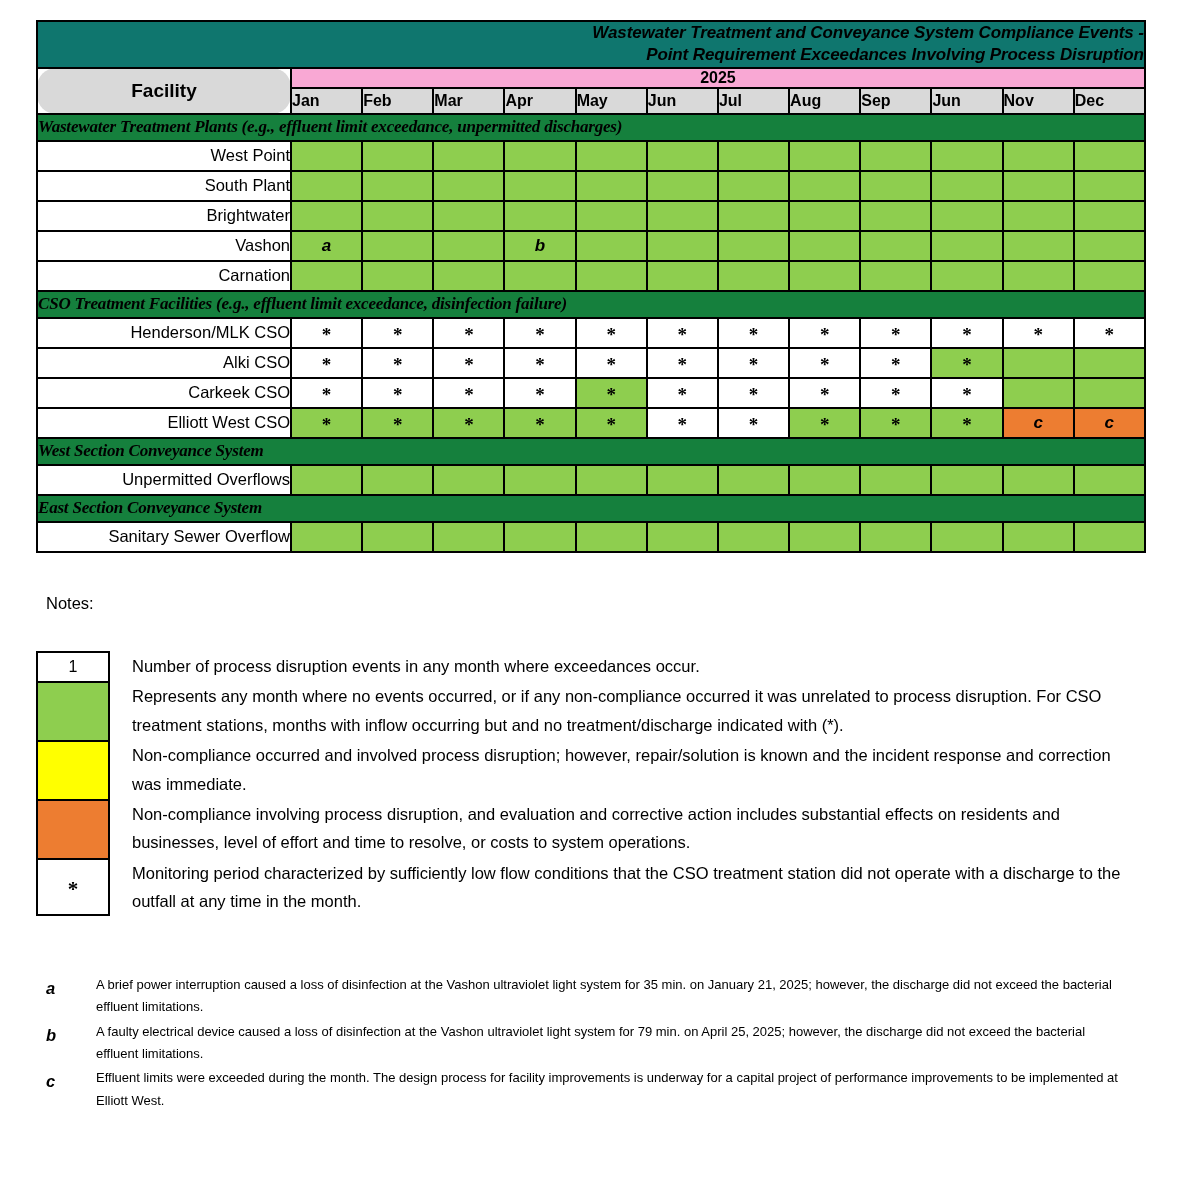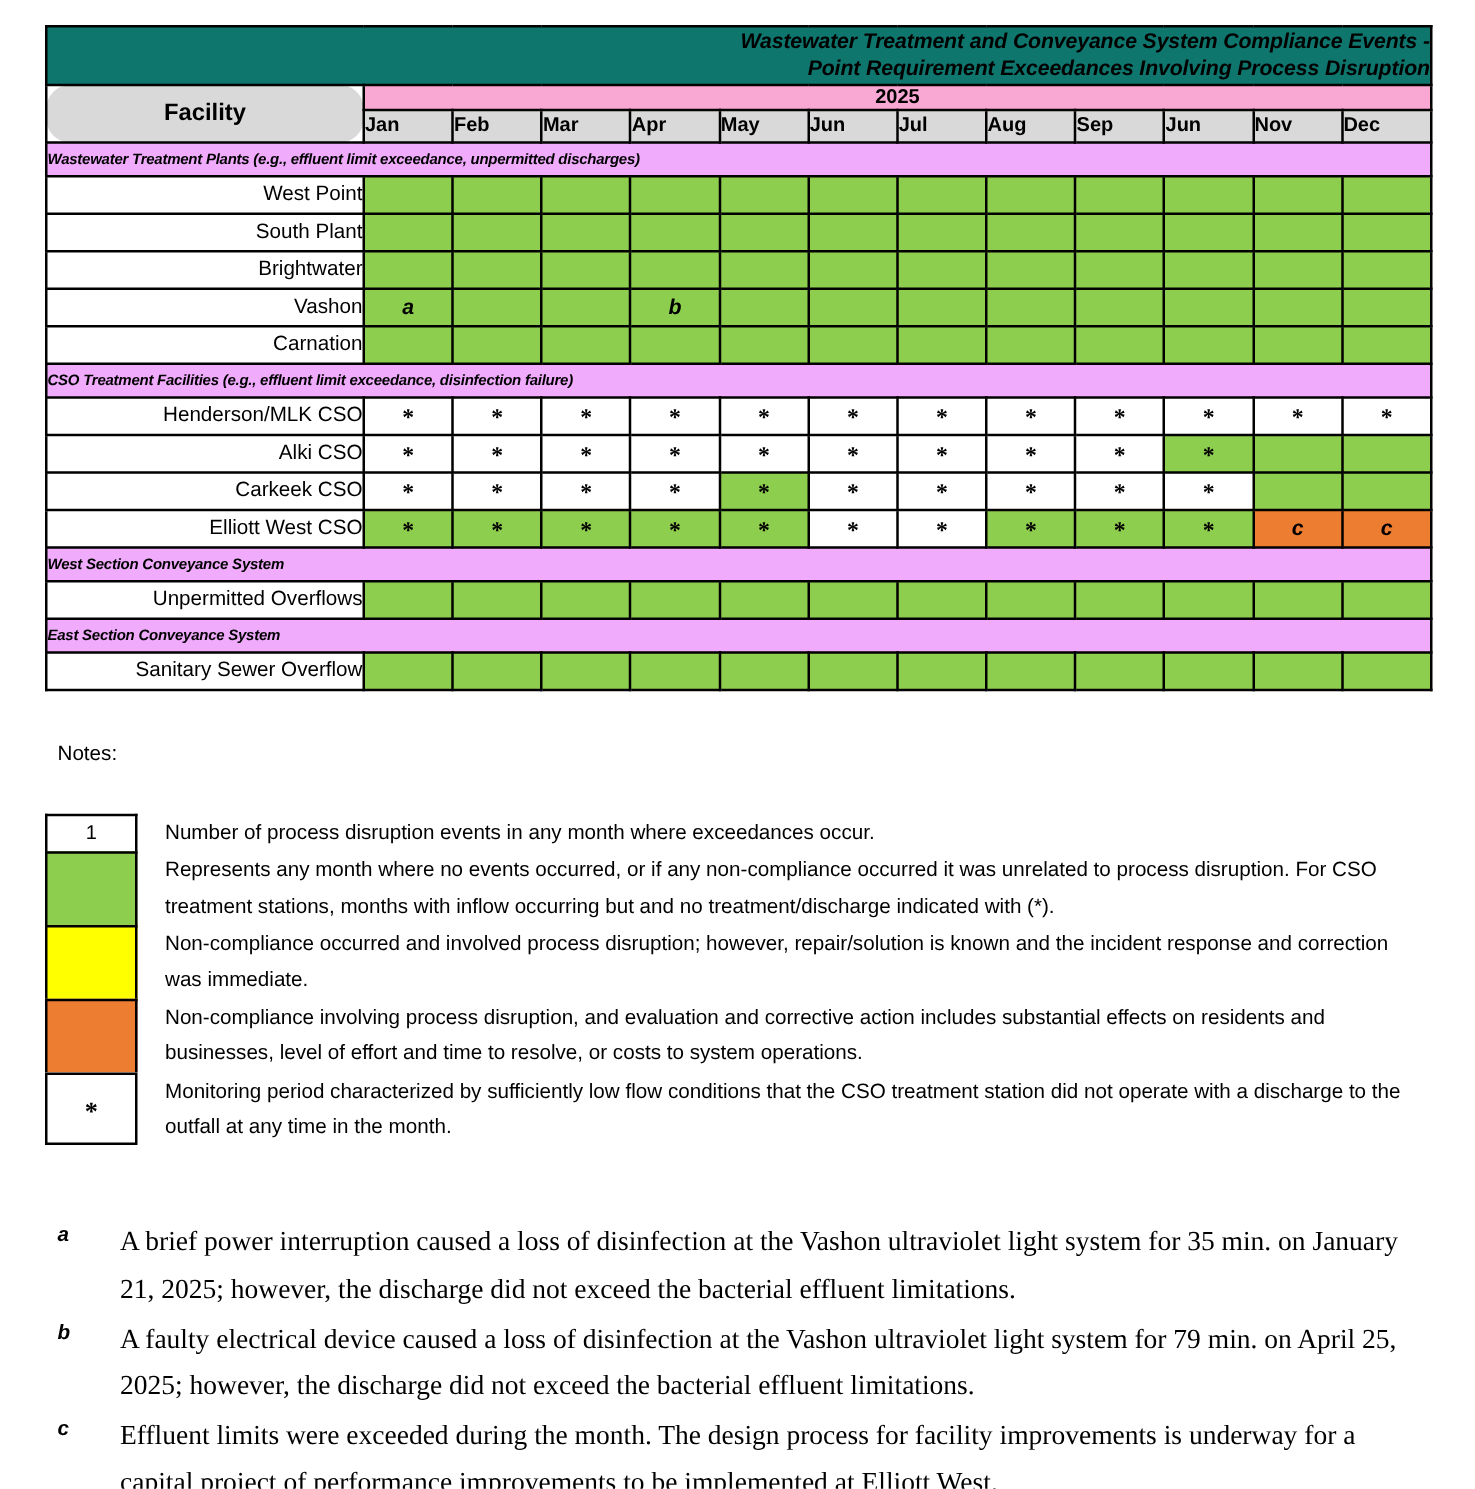--- a/index.html
+++ b/index.html
@@ -75,12 +75,13 @@
   .section-row td {
     font-style: italic;
     font-weight: bold;
-    font-size: 12px;
+    font-size: 17px;
     text-align: left;
     padding: 3px 0 4px 6px;
-    background: #f0abfc;
+    background: #15803d;
     height: 27px;
     letter-spacing: -0.2px;
+    font-family: Liberation Serif, serif;
   }
   .fac-name {
     text-align: right;

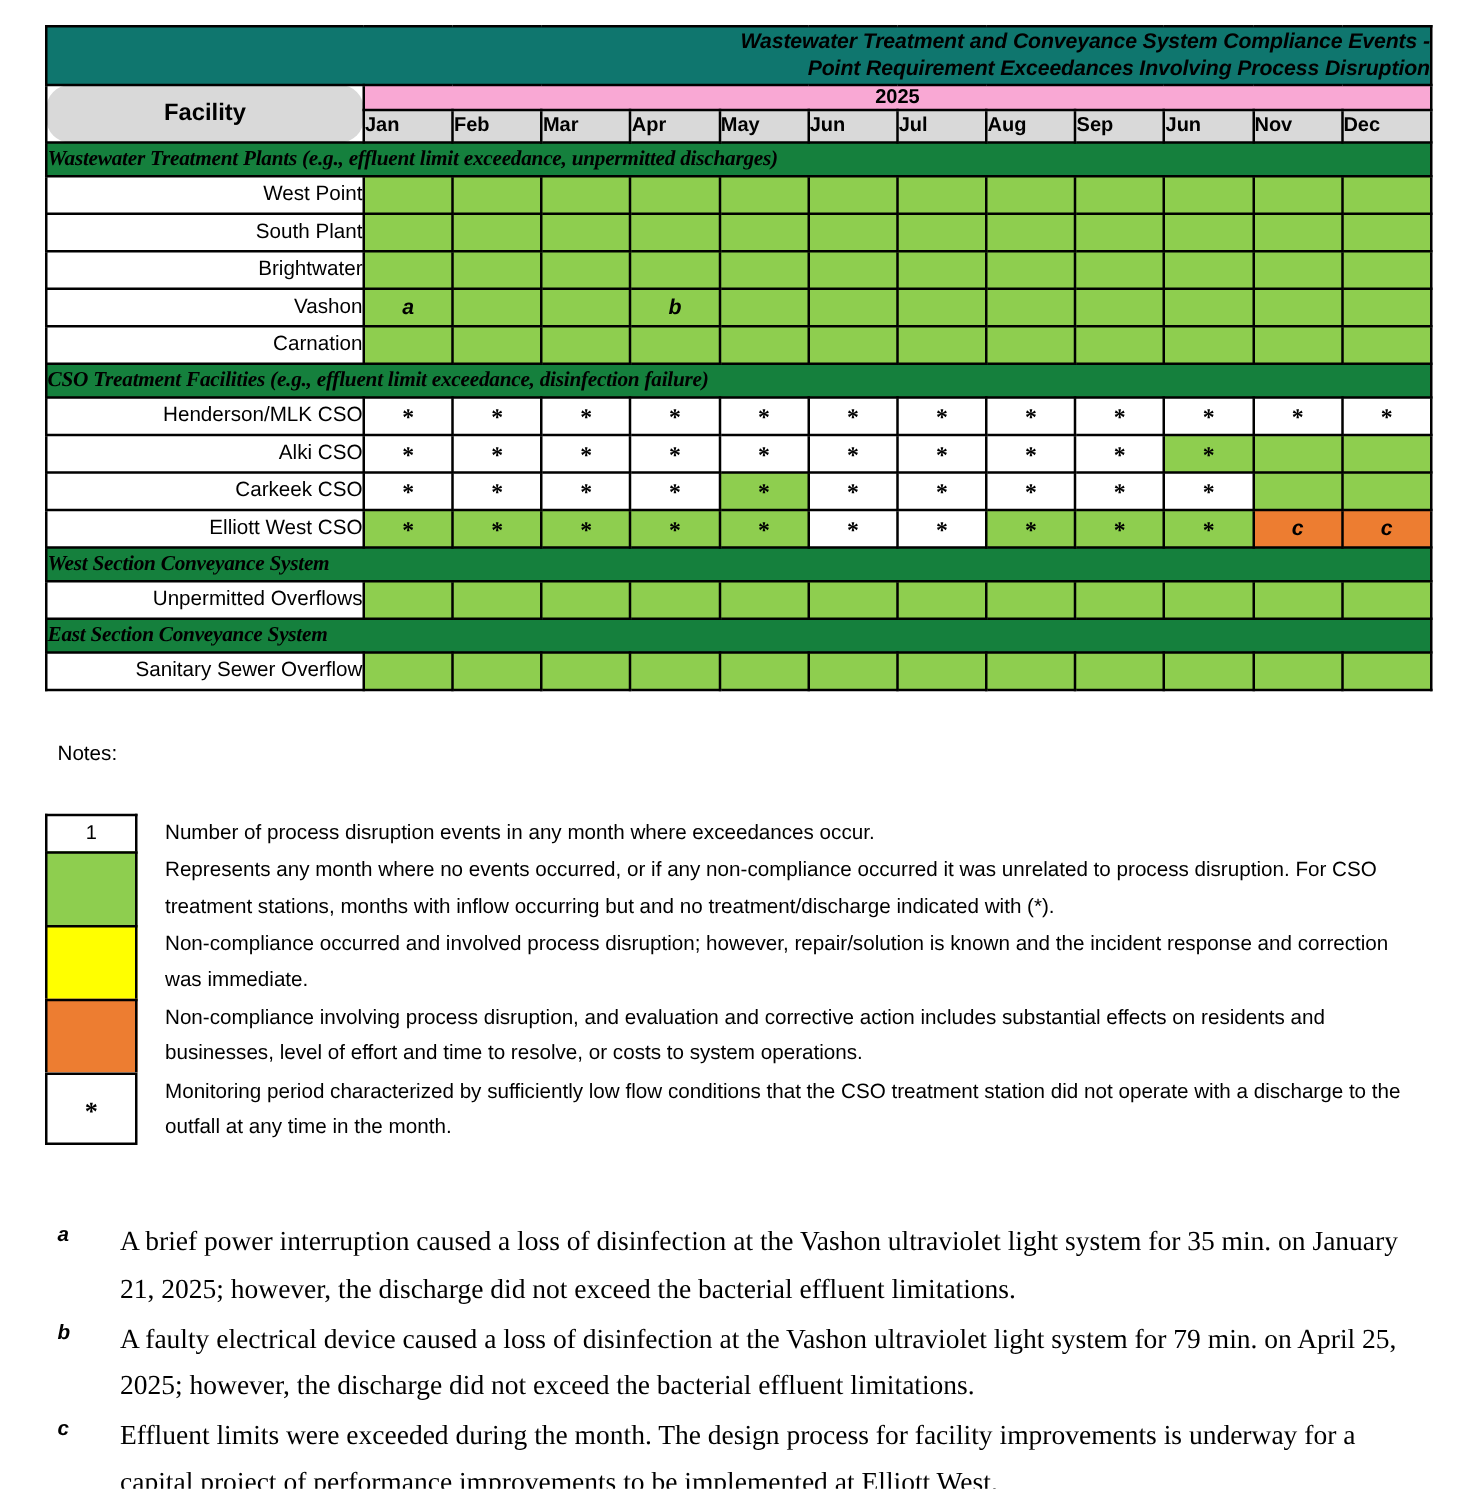--- a/index.html
+++ b/index.html
@@ -190,11 +190,10 @@
     line-height: 1.72;
   }
   .fn-text {
-    font-size: 22px;
+    font-size: 13px;
     line-height: 1.72;
     flex: 1;
     padding-right: 22px;
-    font-family: Liberation Serif, serif;
   }
 </style>
 </head>

